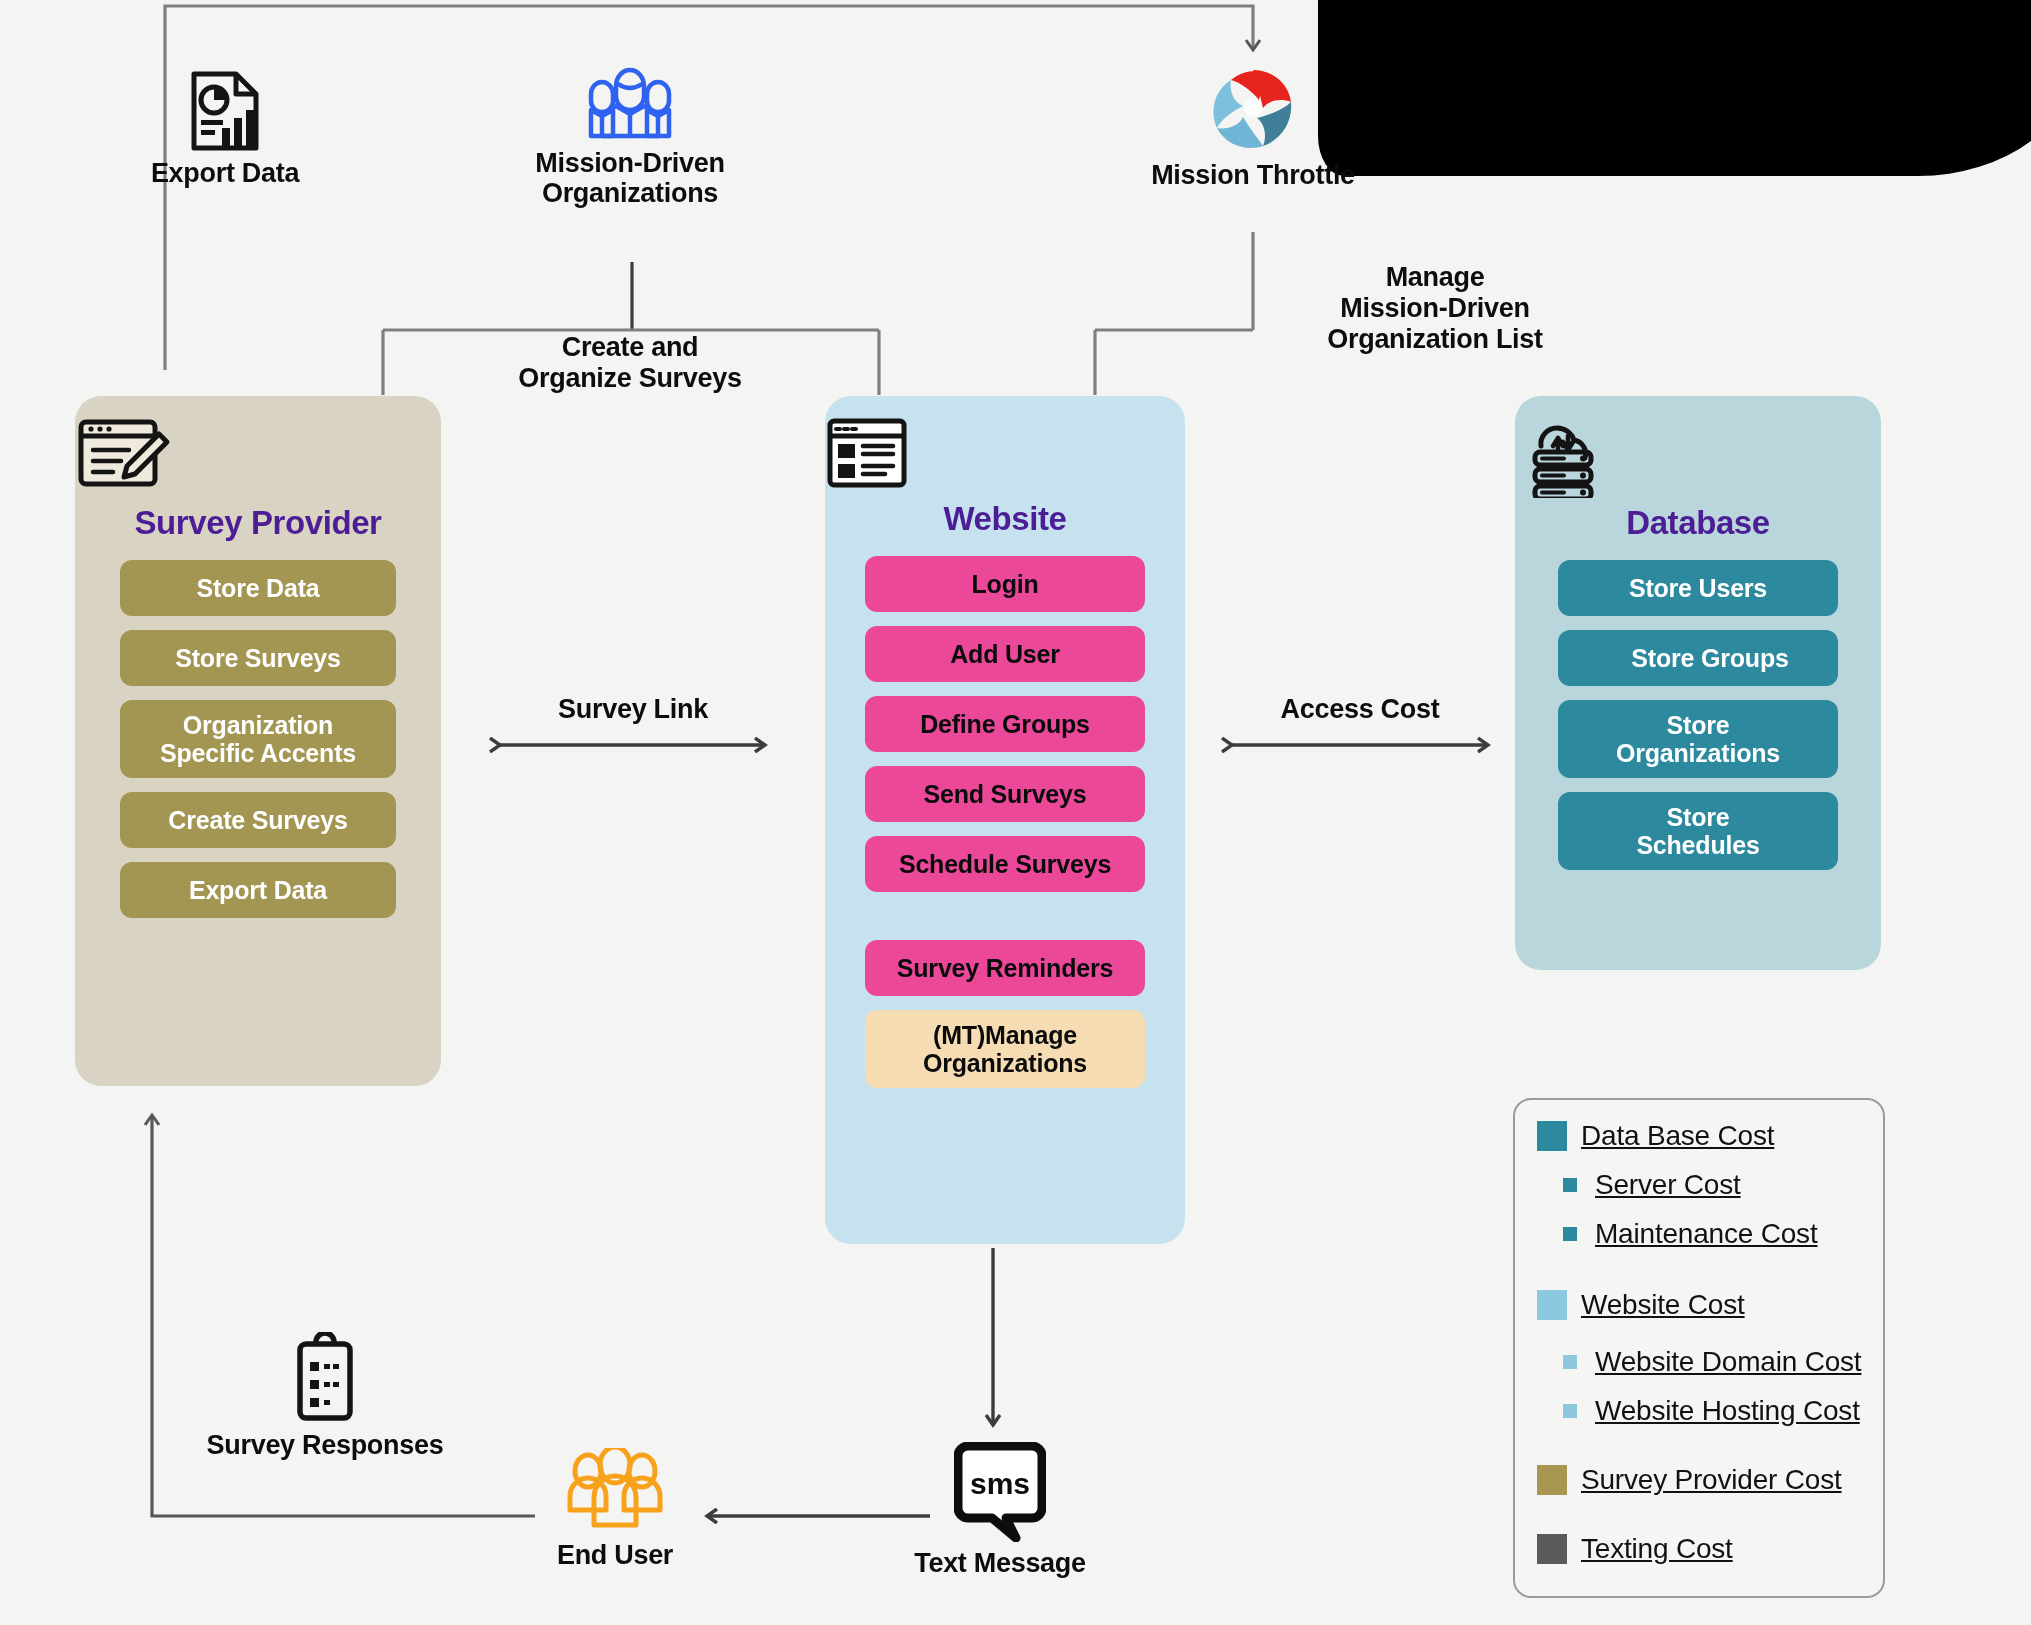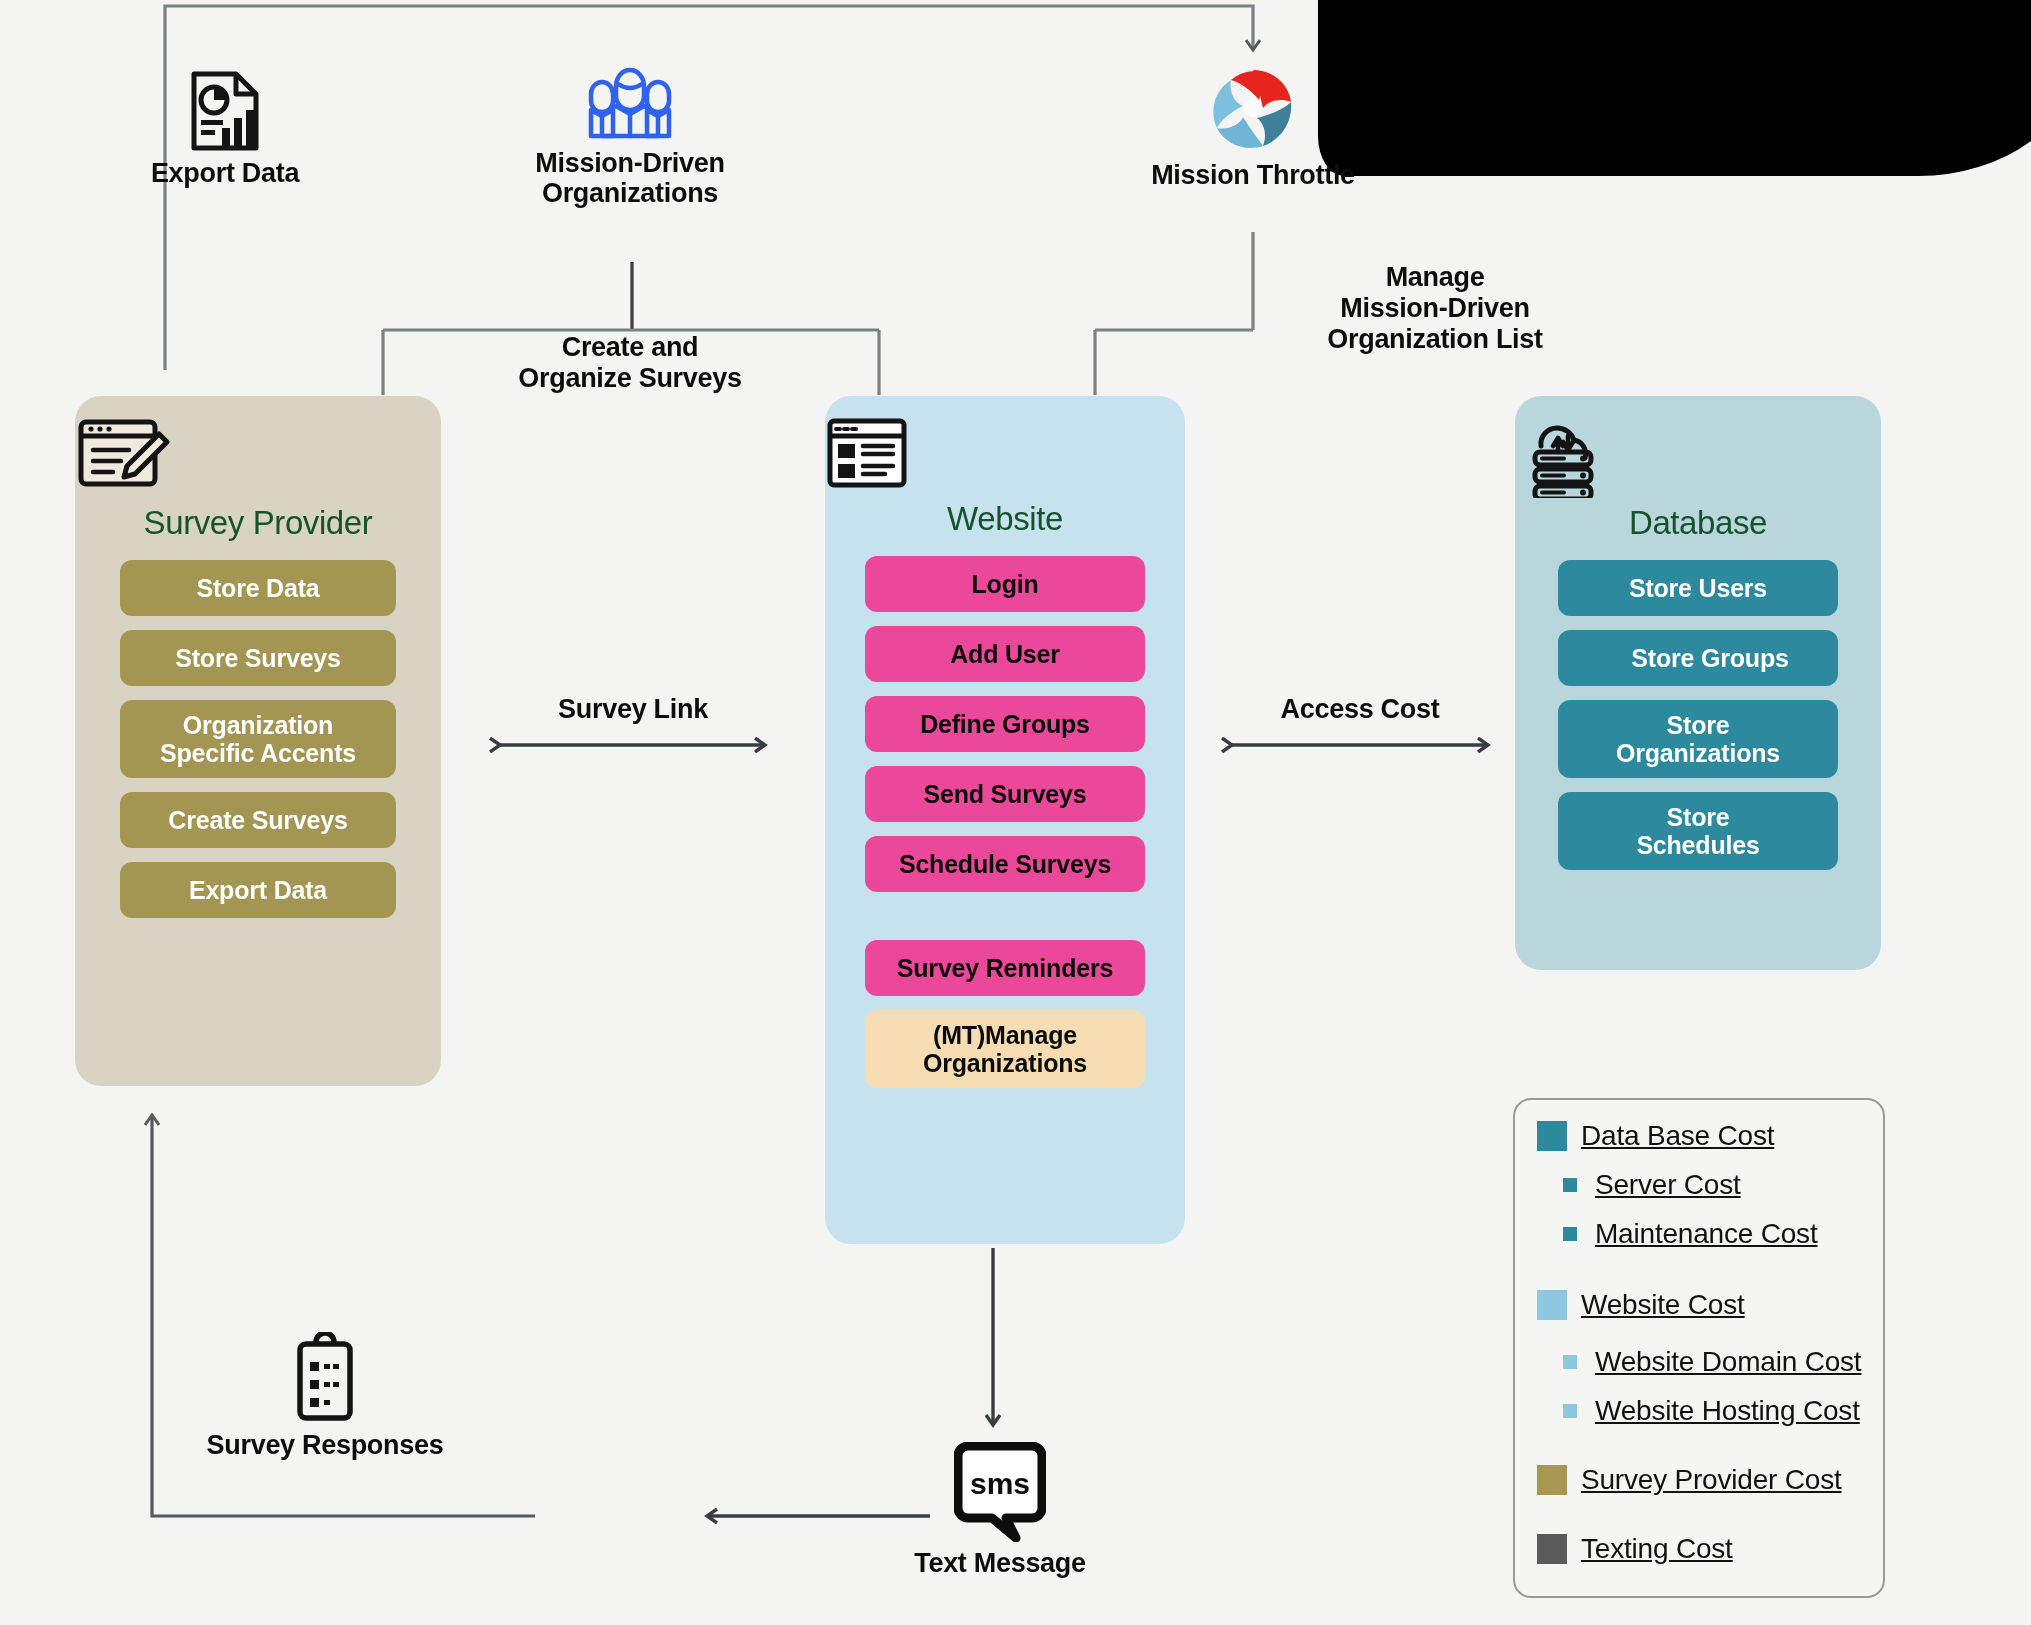--- a/index.html
+++ b/index.html
@@ -76,8 +76,8 @@
   }
   .panel .p-title {
     text-align: center;
-    font-weight: normal;
-    color: #14532d;
+    font-weight: bold;
+    color: #4c1d95;
     font-size: 33px;
     letter-spacing: -0.4px;
     margin: 6px 0 18px 0;

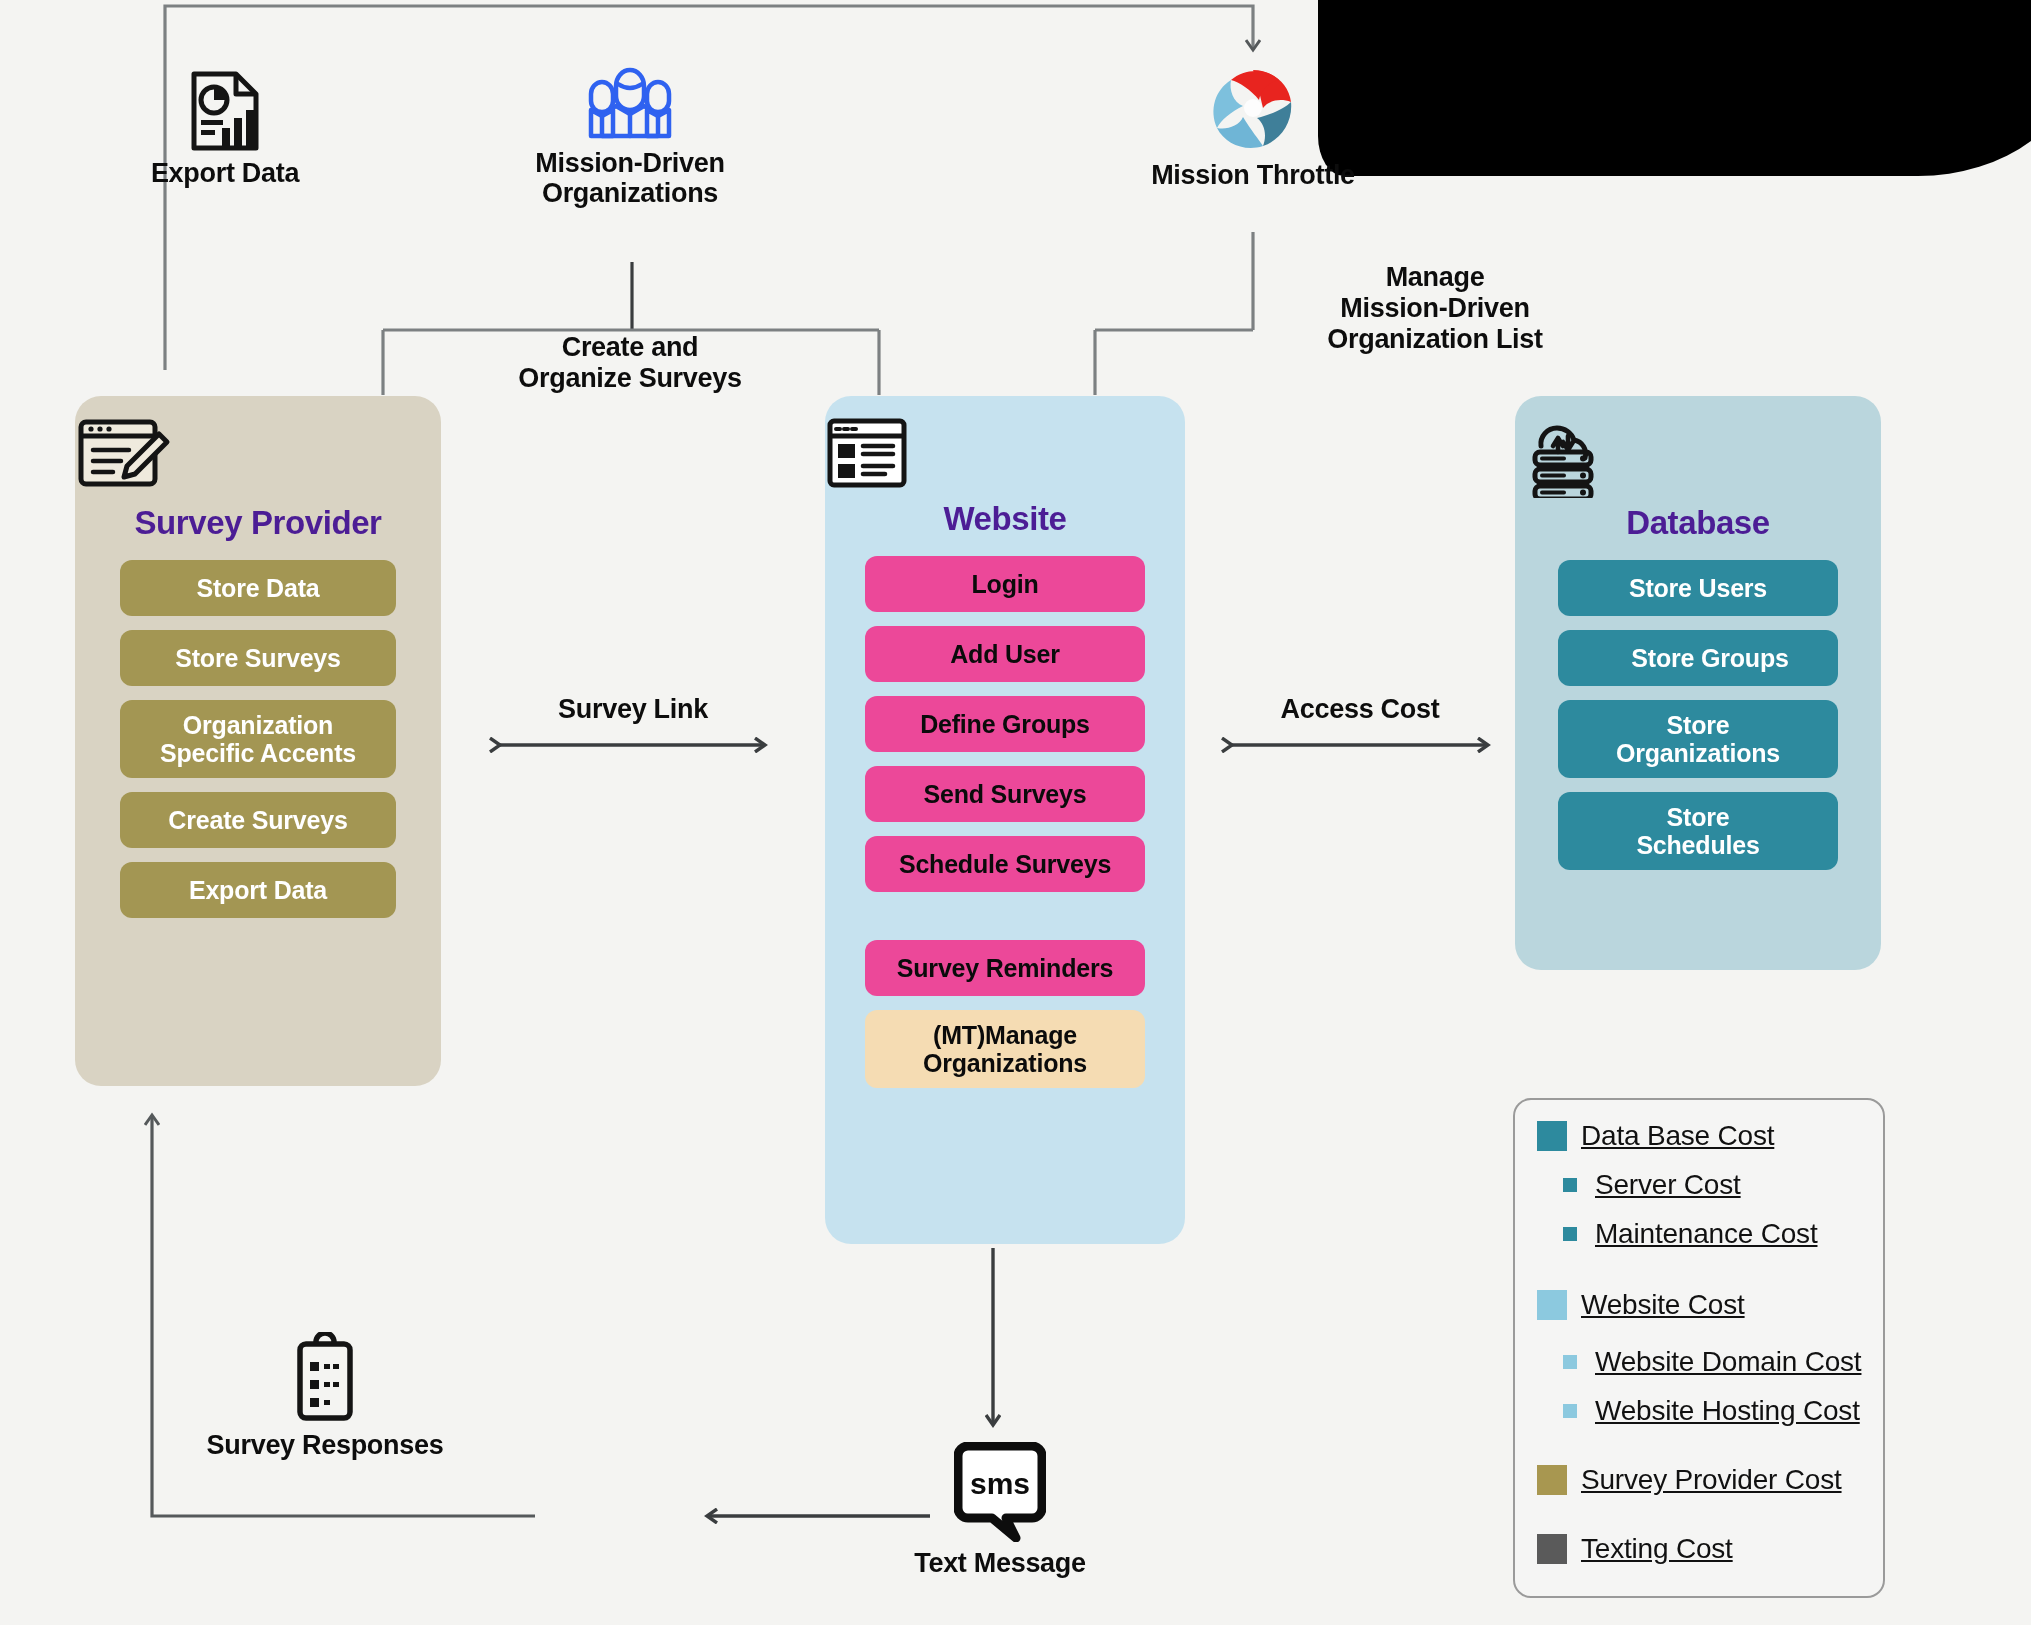--- a/index.html
+++ b/index.html
@@ -321,6 +321,21 @@
     <span class="cap">Survey Responses</span>
   </div>
 
+  <div class="node" style="left:525px; top:1448px; width:180px;">
+    <span class="ico">
+      <svg width="110" height="86" viewBox="0 0 110 86">
+        <g fill="none" stroke="#f8a11a" stroke-width="5" stroke-linejoin="round" stroke-linecap="round">
+          <ellipse cx="28" cy="23" rx="13" ry="16"></ellipse>
+          <path d="M10,48 a18,18 0 0,1 36,0 v14 h-36 z"></path>
+          <ellipse cx="82" cy="23" rx="13" ry="16"></ellipse>
+          <path d="M64,48 a18,18 0 0,1 36,0 v14 h-36 z"></path>
+          <ellipse cx="55" cy="17" rx="15" ry="18"></ellipse>
+          <path d="M34,49 a21,21 0 0,1 42,0 v28 h-42 z"></path>
+        </g>
+      </svg>
+    </span>
+    <span class="cap">End User</span>
+  </div>
 
   <div class="node" style="left:890px; top:1442px; width:220px;">
     <span class="ico">

